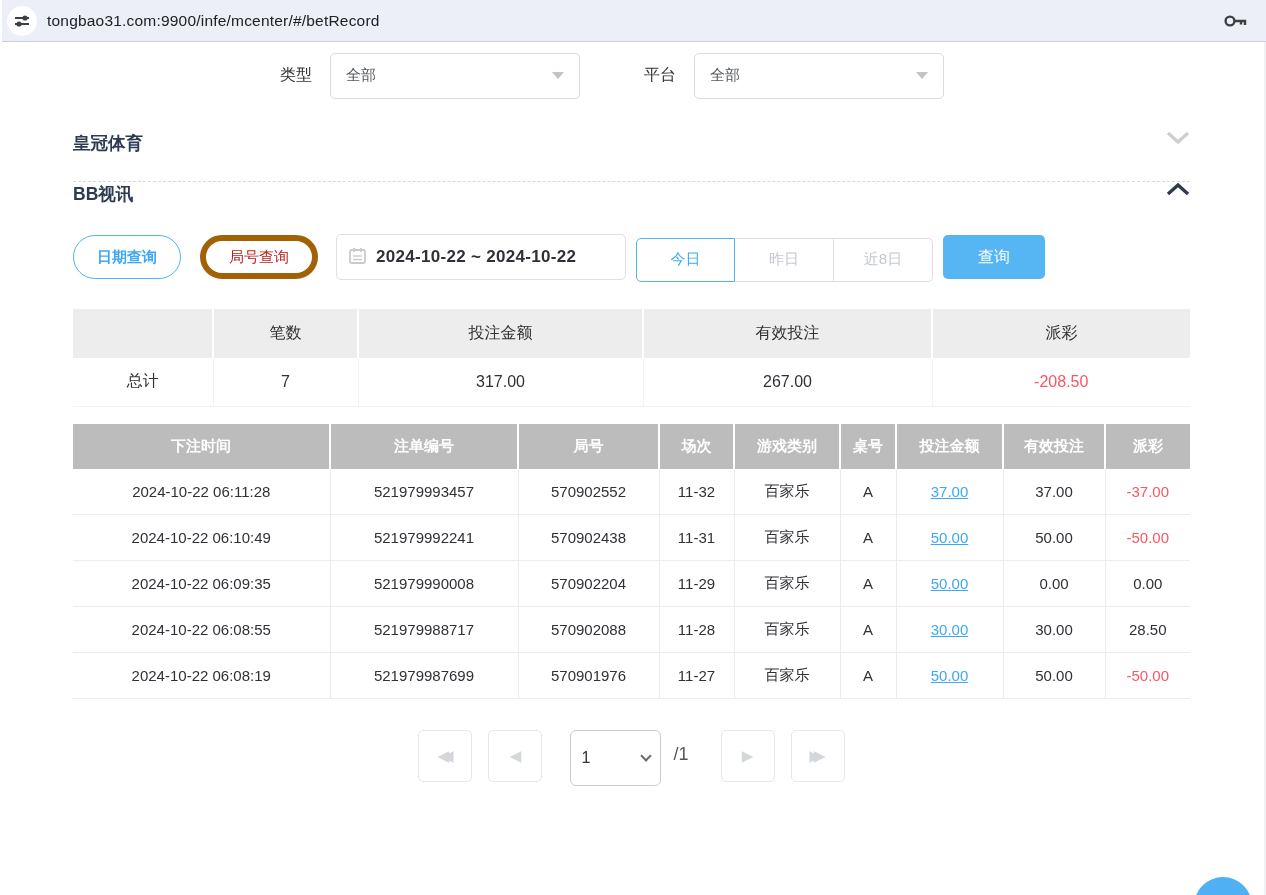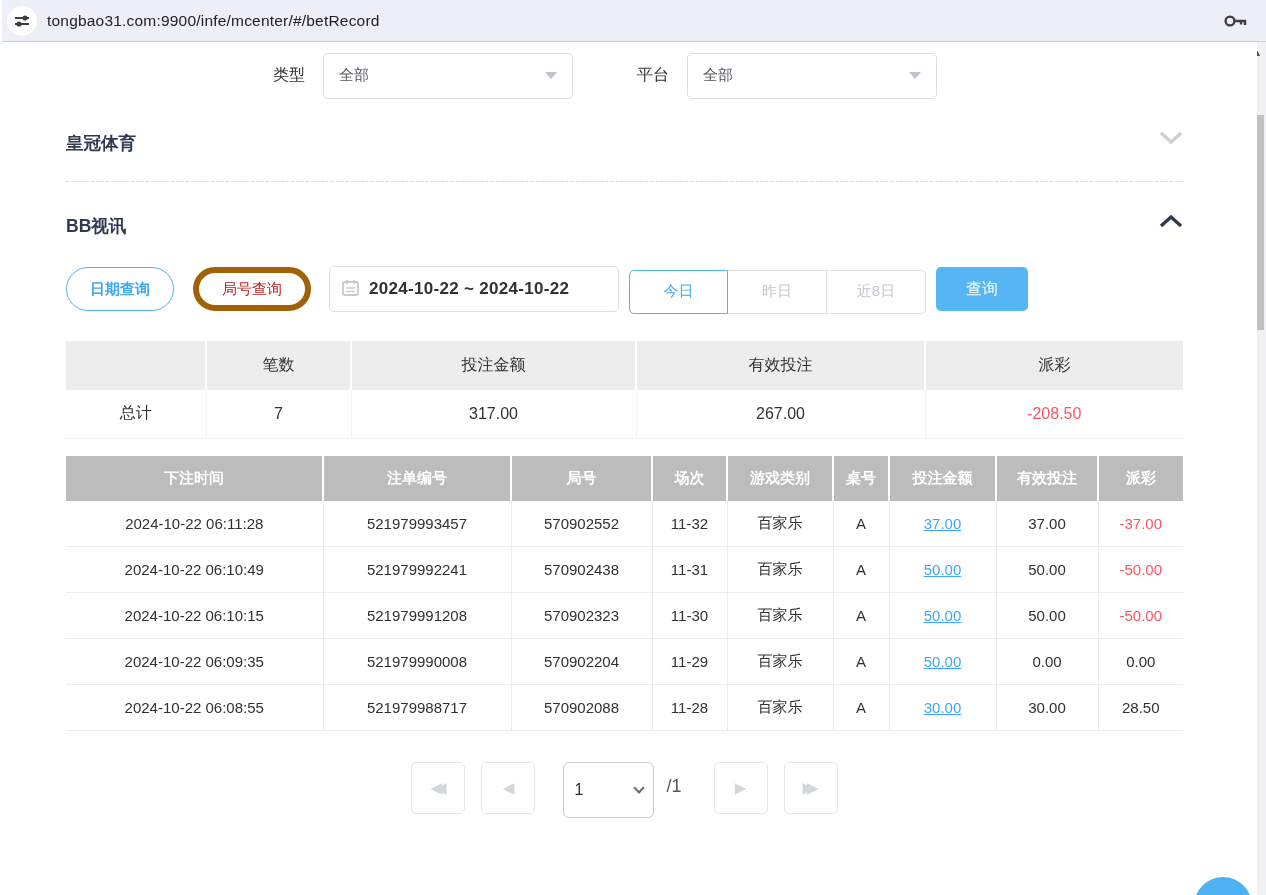--- a/index.html
+++ b/index.html
@@ -21,7 +21,7 @@
   .scroll-thumb { position:absolute; top:73px; left:2px; width:13px; height:215px; background:#c1c1c4; }
 
   
-  .content { position:absolute; top:42px; left:8px; width:1249px; height:853px; background:#fff; overflow:hidden; }
+  .content { position:absolute; top:42px; left:15px; width:1249px; height:853px; background:#fff; overflow:hidden; }
   .inner { width:1117px; margin-left:58px; }
 
   

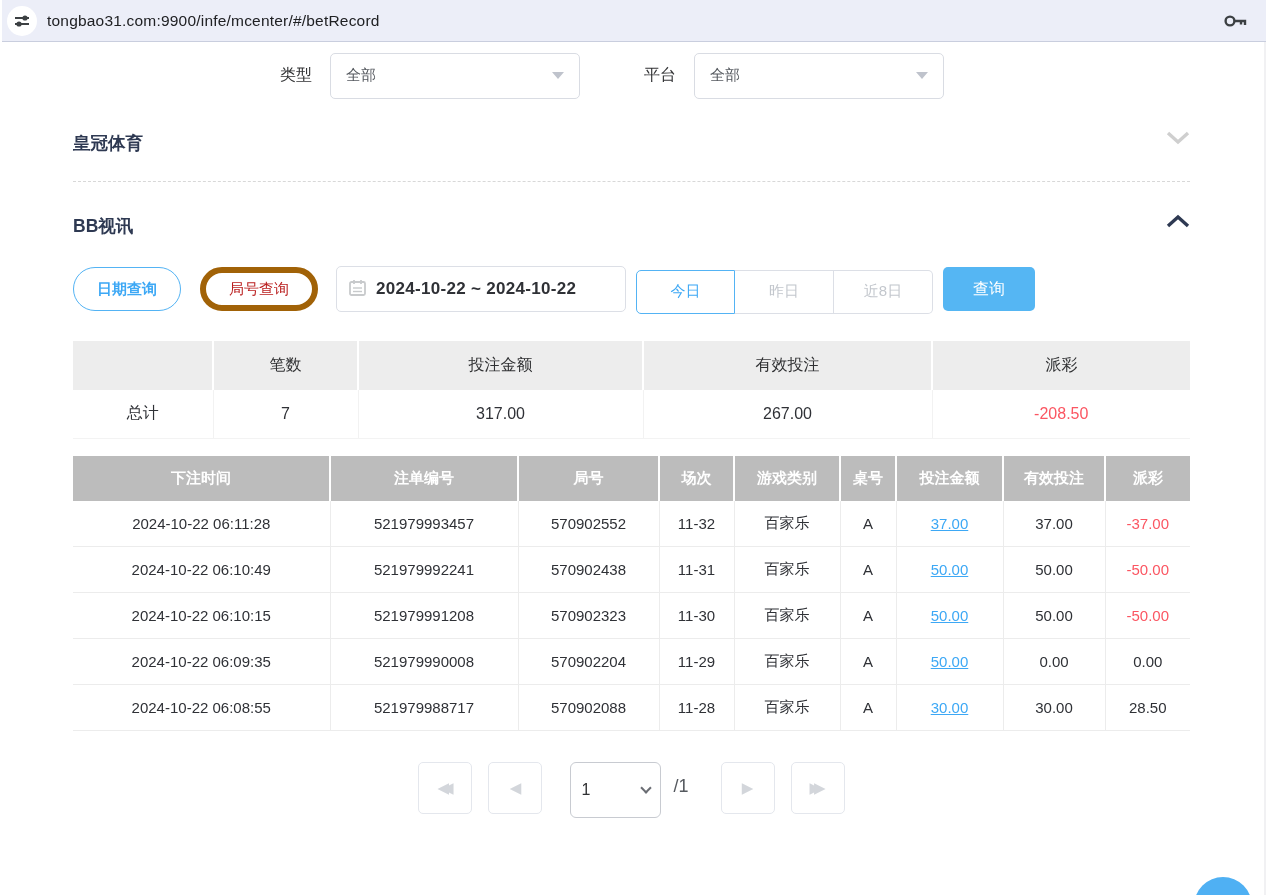--- a/index.html
+++ b/index.html
@@ -37,7 +37,7 @@
   
   .section-header { display:flex; align-items:flex-start; justify-content:space-between; cursor:pointer; }
   .section-header.crown { margin-top:32px; }
-  .section-header.bb { margin-top:32px; }
+  .section-header.bb { }
   .section-title { font-size:17.5px; font-weight:bold; color:#2e3952; }
   .dashed-divider { border:none; border-top:1px dashed #d8d8d8; margin-top:26px; }
 

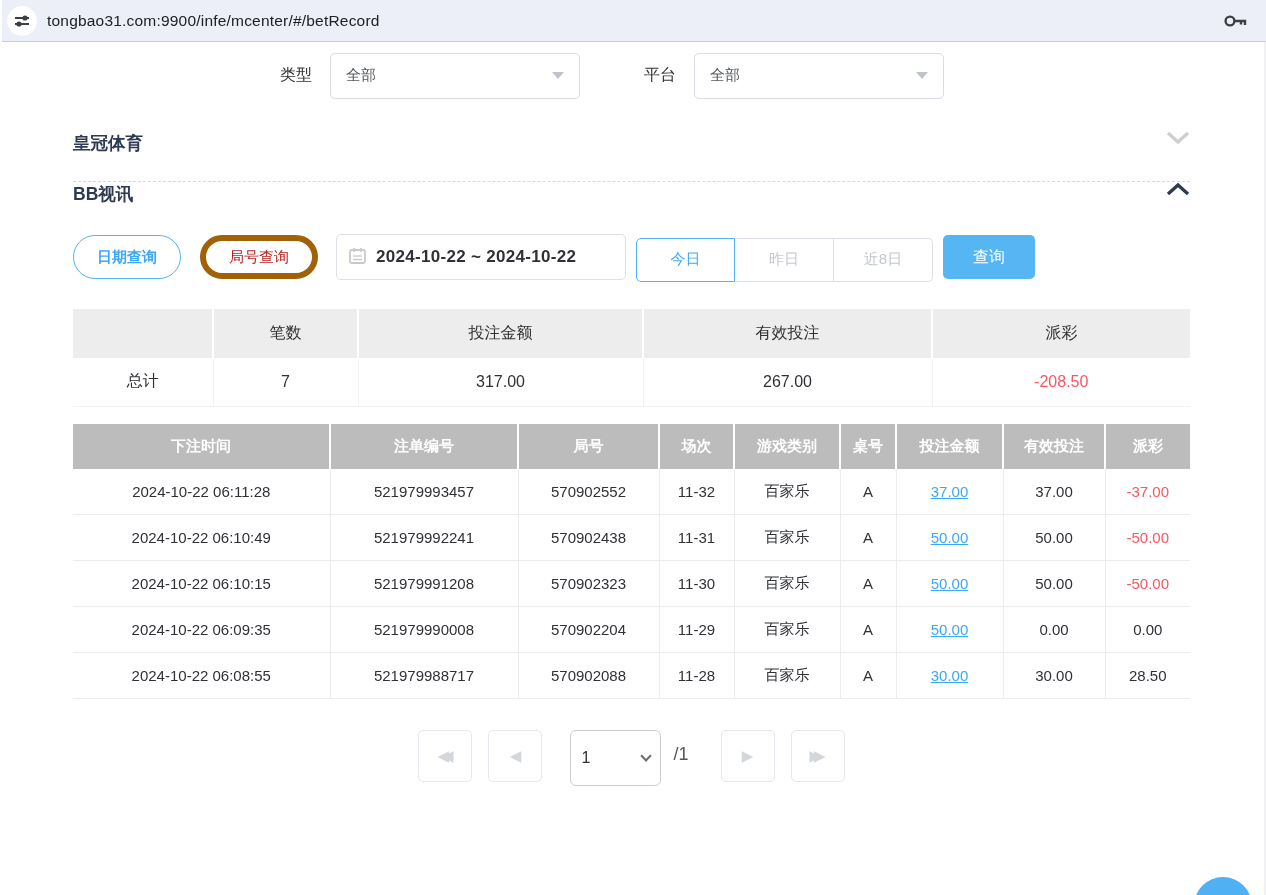--- a/index.html
+++ b/index.html
@@ -57,7 +57,7 @@
   .group-btn:last-child { border-radius:0 5px 5px 0; }
   .group-btn + .group-btn { border-left:none; }
   .group-btn.active { border:1px solid #53b3f4; color:#3da8f5; }
-  .solid-btn { width:92px; height:44px; margin-left:10px; background:#55b6f3; border:none; border-radius:5px;
+  .solid-btn { width:102px; height:44px; margin-left:10px; background:#55b6f3; border:none; border-radius:5px;
     color:#fff; font-size:16px; display:flex; align-items:center; justify-content:center; cursor:pointer; }
 
   

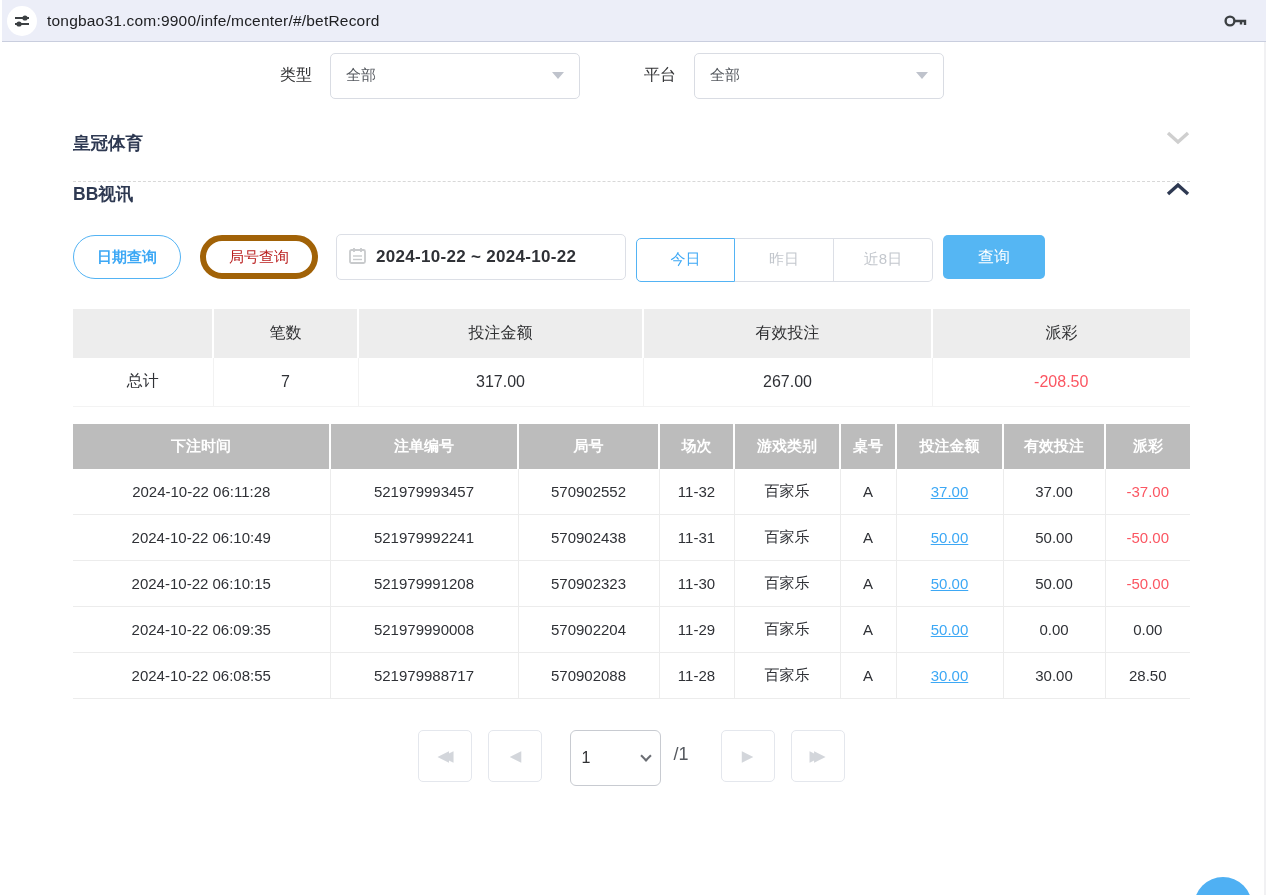--- a/index.html
+++ b/index.html
@@ -261,17 +261,6 @@
             <td class="neg">-50.00</td>
           </tr>
           <tr>
-            <td>2024-10-22 06:10:15</td>
-            <td>521979991208</td>
-            <td>570902323</td>
-            <td>11-30</td>
-            <td>百家乐</td>
-            <td>A</td>
-            <td><a class="cell-link">50.00</a></td>
-            <td>50.00</td>
-            <td class="neg">-50.00</td>
-          </tr>
-          <tr>
             <td>2024-10-22 06:09:35</td>
             <td>521979990008</td>
             <td>570902204</td>

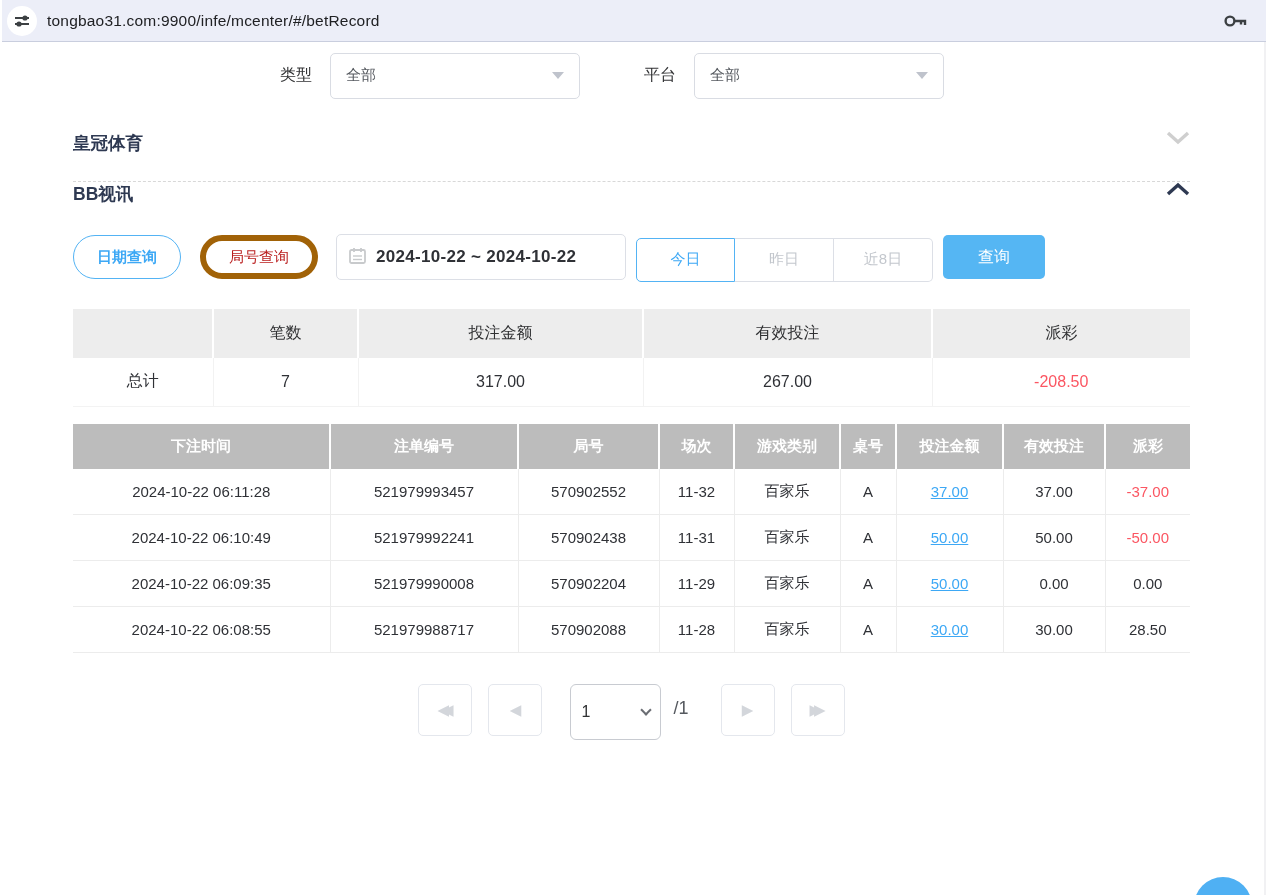--- a/index.html
+++ b/index.html
@@ -282,6 +282,17 @@
             <td>30.00</td>
             <td>28.50</td>
           </tr>
+          <tr>
+            <td>2024-10-22 06:08:19</td>
+            <td>521979987699</td>
+            <td>570901976</td>
+            <td>11-27</td>
+            <td>百家乐</td>
+            <td>A</td>
+            <td><a class="cell-link">50.00</a></td>
+            <td>50.00</td>
+            <td class="neg">-50.00</td>
+          </tr>
         </tbody>
     </table>
 

